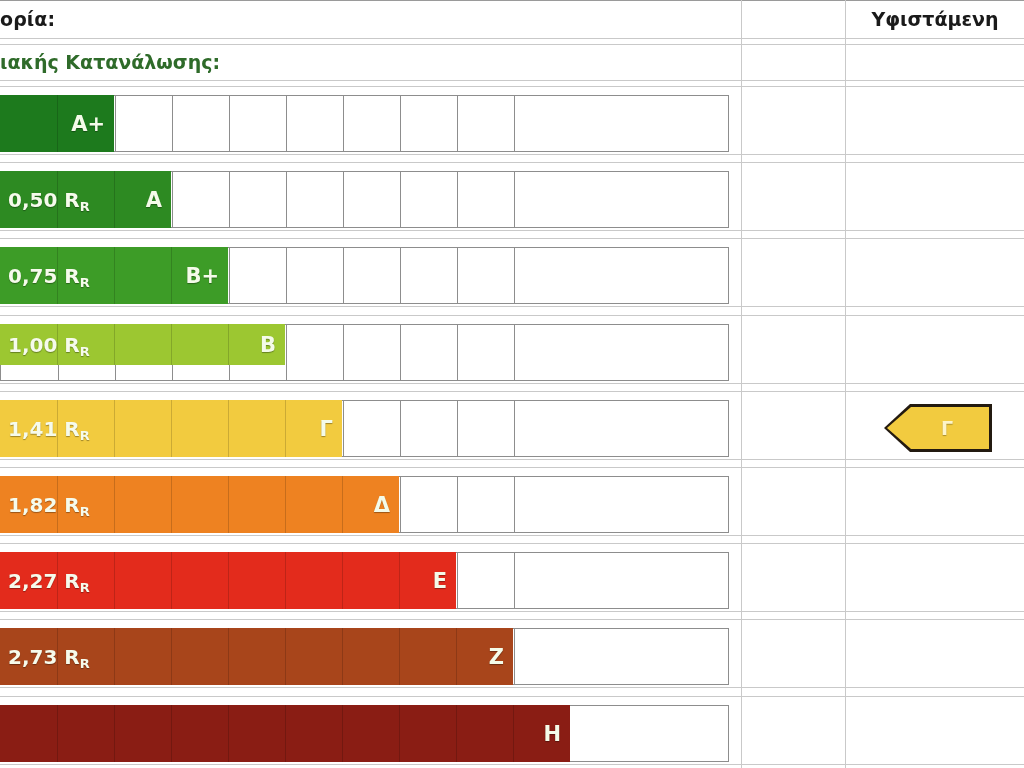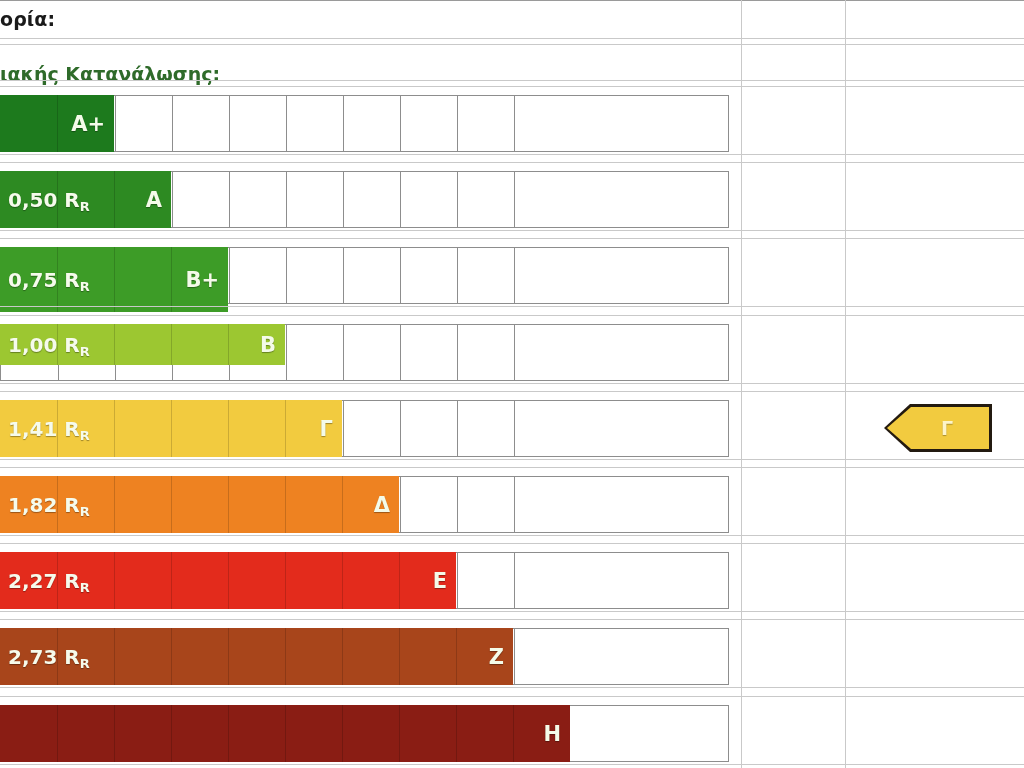--- a/index.html
+++ b/index.html
@@ -181,6 +181,7 @@
 
   <div class="hdr-cat">ορία:</div>
 
+  <div class="hdr-existing">Υφιστάμενη</div>
 
   <div class="hrule" style="top:38px;"></div>
   <div class="hrule" style="top:44px;"></div>

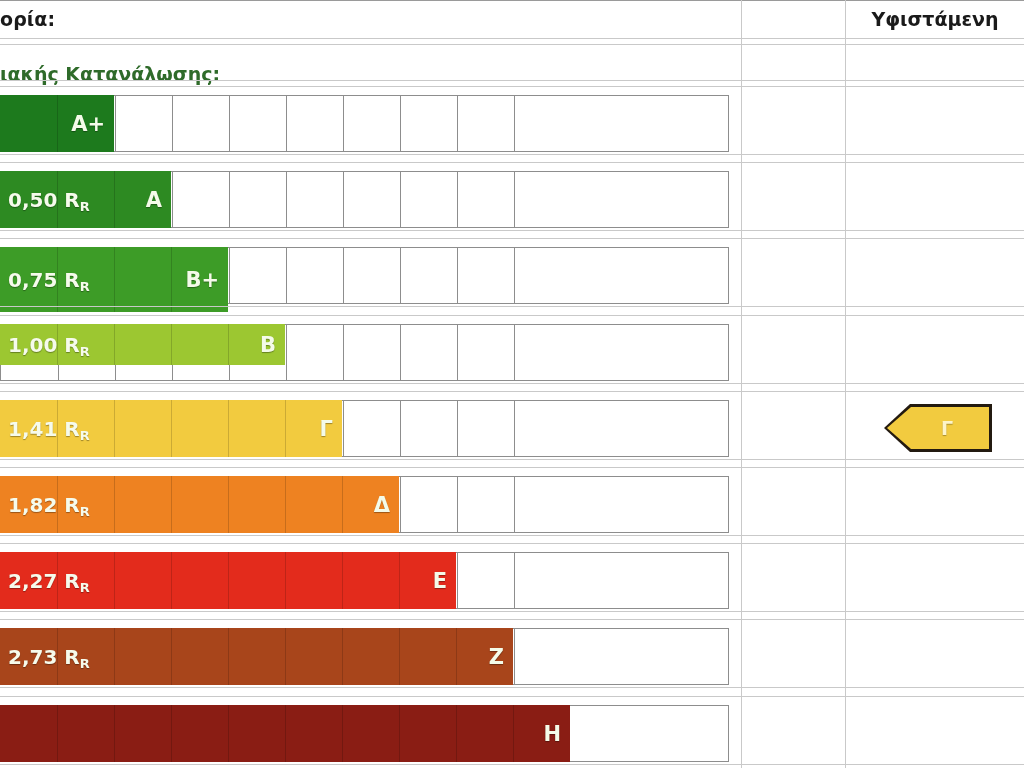--- a/index.html
+++ b/index.html
@@ -65,7 +65,7 @@
   .hdr-scale {
     position: absolute;
     left: 0;
-    top: 58px;
+    top: 46px;
     height: 32px;
     line-height: 32px;
     font-size: 19px;

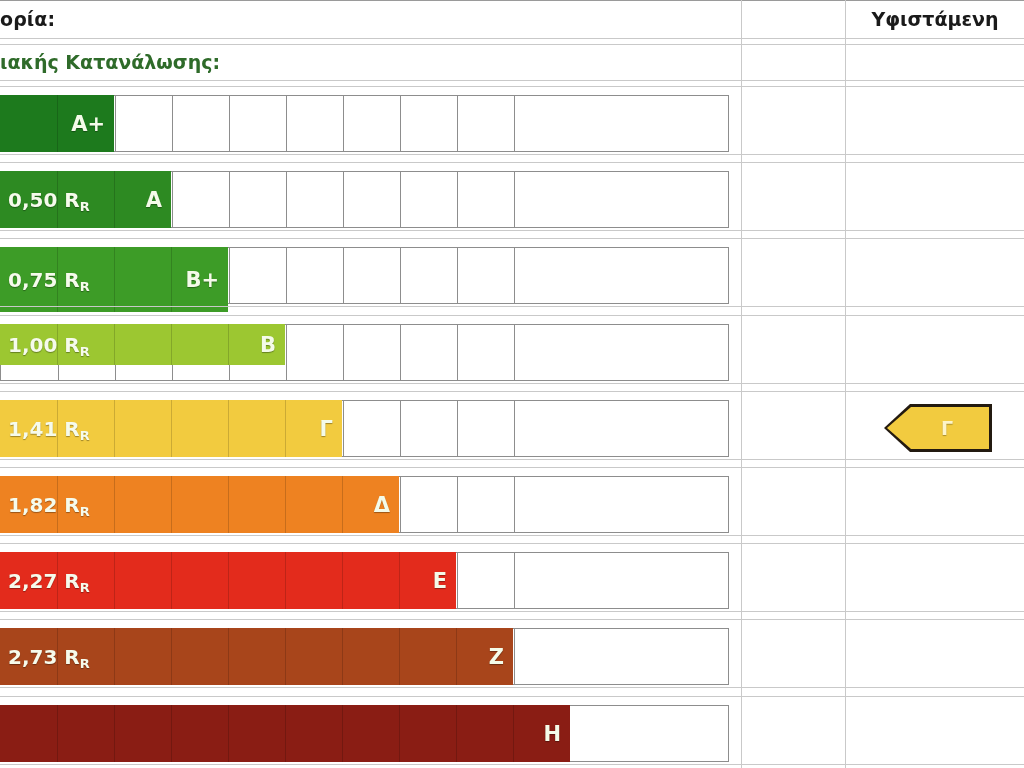--- a/index.html
+++ b/index.html
@@ -241,7 +241,7 @@
         <div class="tick" style="left: 456px;"></div>
         <div class="tick" style="left: 513px;"></div>
       </div>
-      <div class="bar" style="top: 247px; height: 65px; width: 228px; background: rgb(61, 156, 39);">
+      <div class="bar" style="top: 247px; height: 57px; width: 228px; background: rgb(61, 156, 39);">
         <div class="seg" style="left: 57px;"></div>
         <div class="seg" style="left: 114px;"></div>
         <div class="seg" style="left: 171px;"></div>

